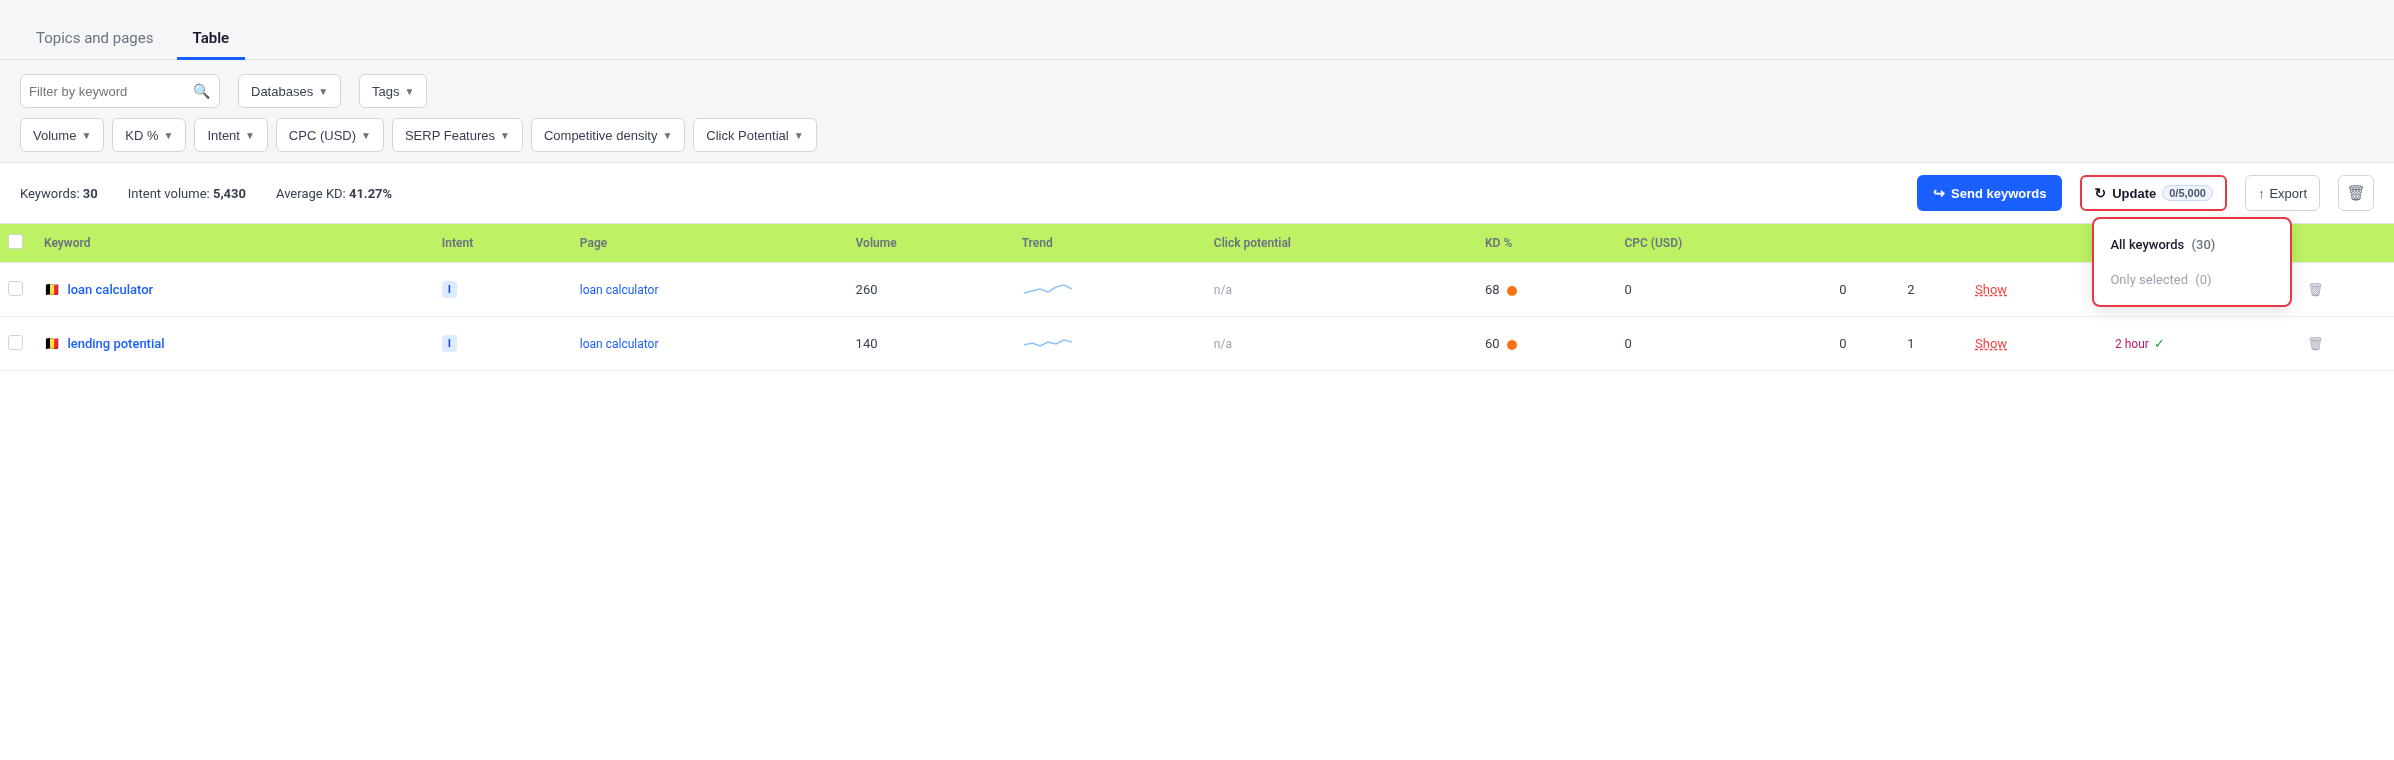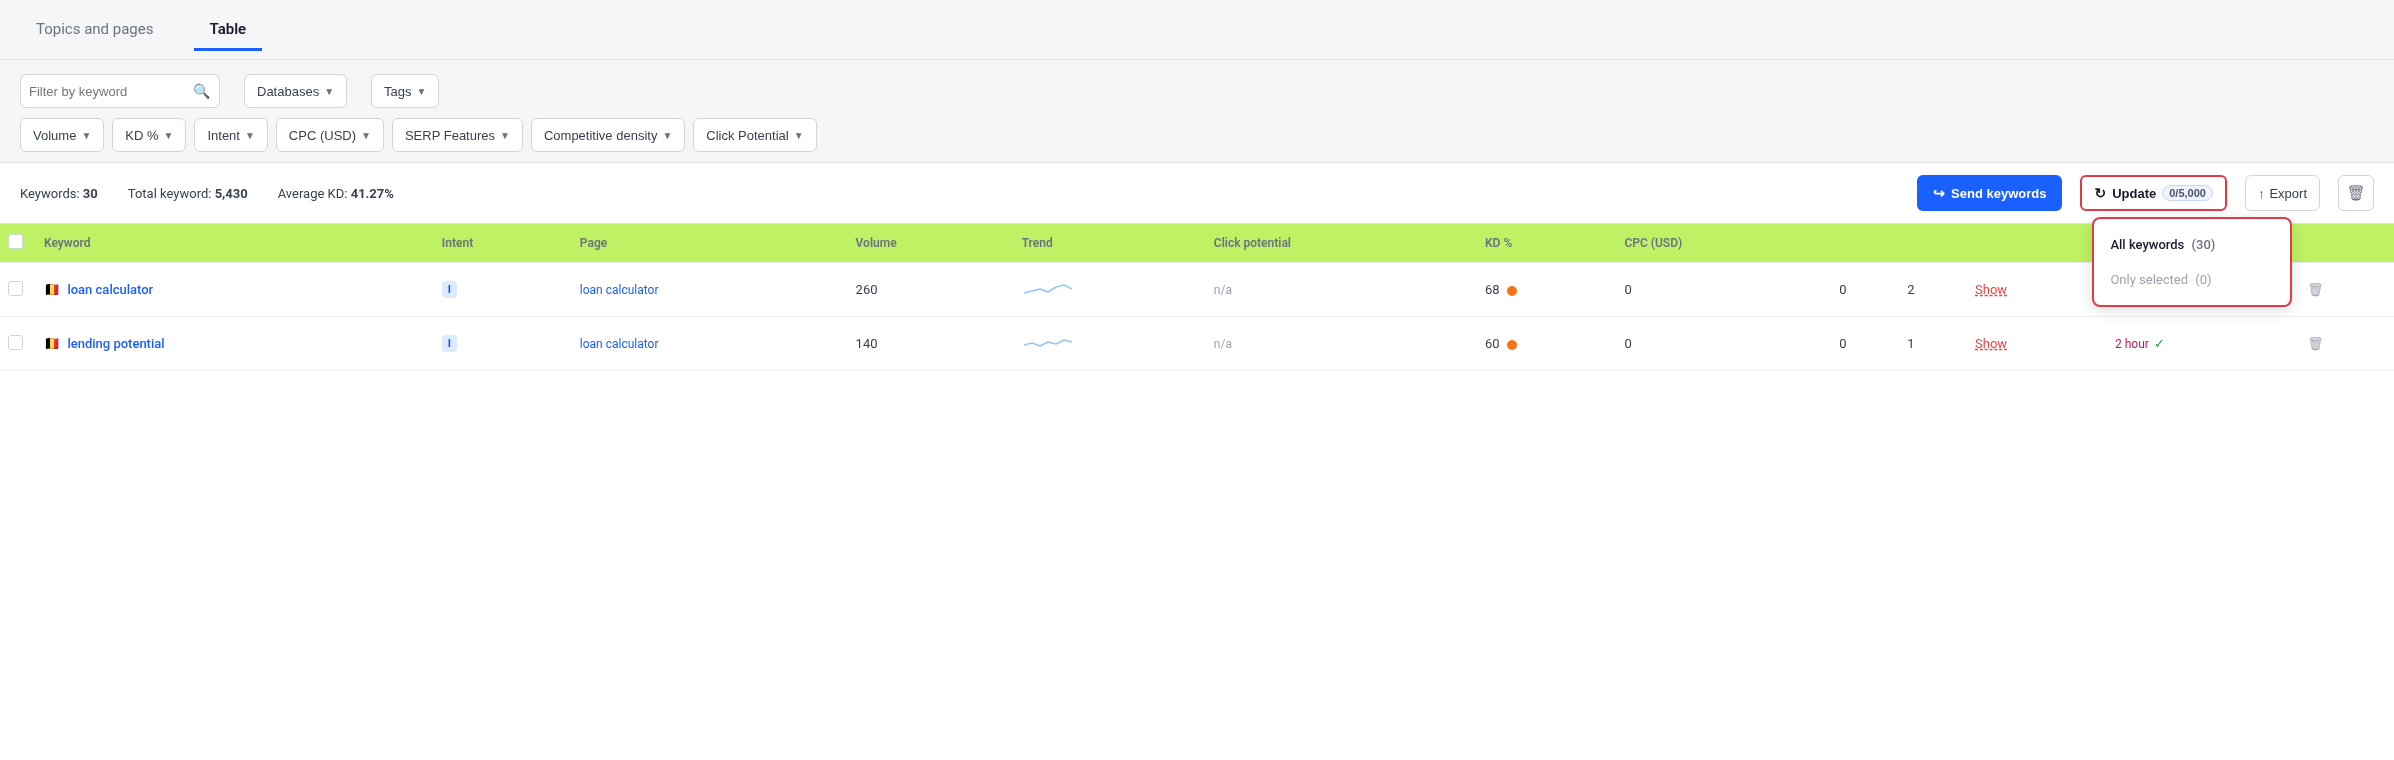--- a/index.html
+++ b/index.html
@@ -18,12 +18,12 @@
     
     .tabs-bar {
       display: flex;
-      align-items: center;
+      align-items: flex-end;
       padding: 0 20px;
       background: #f5f6f8;
       border-bottom: 1px solid #e0e3ea;
       height: 60px;
-      gap: 24px;
+      gap: 7px;
     }
     .tab {
       padding: 10px 16px;

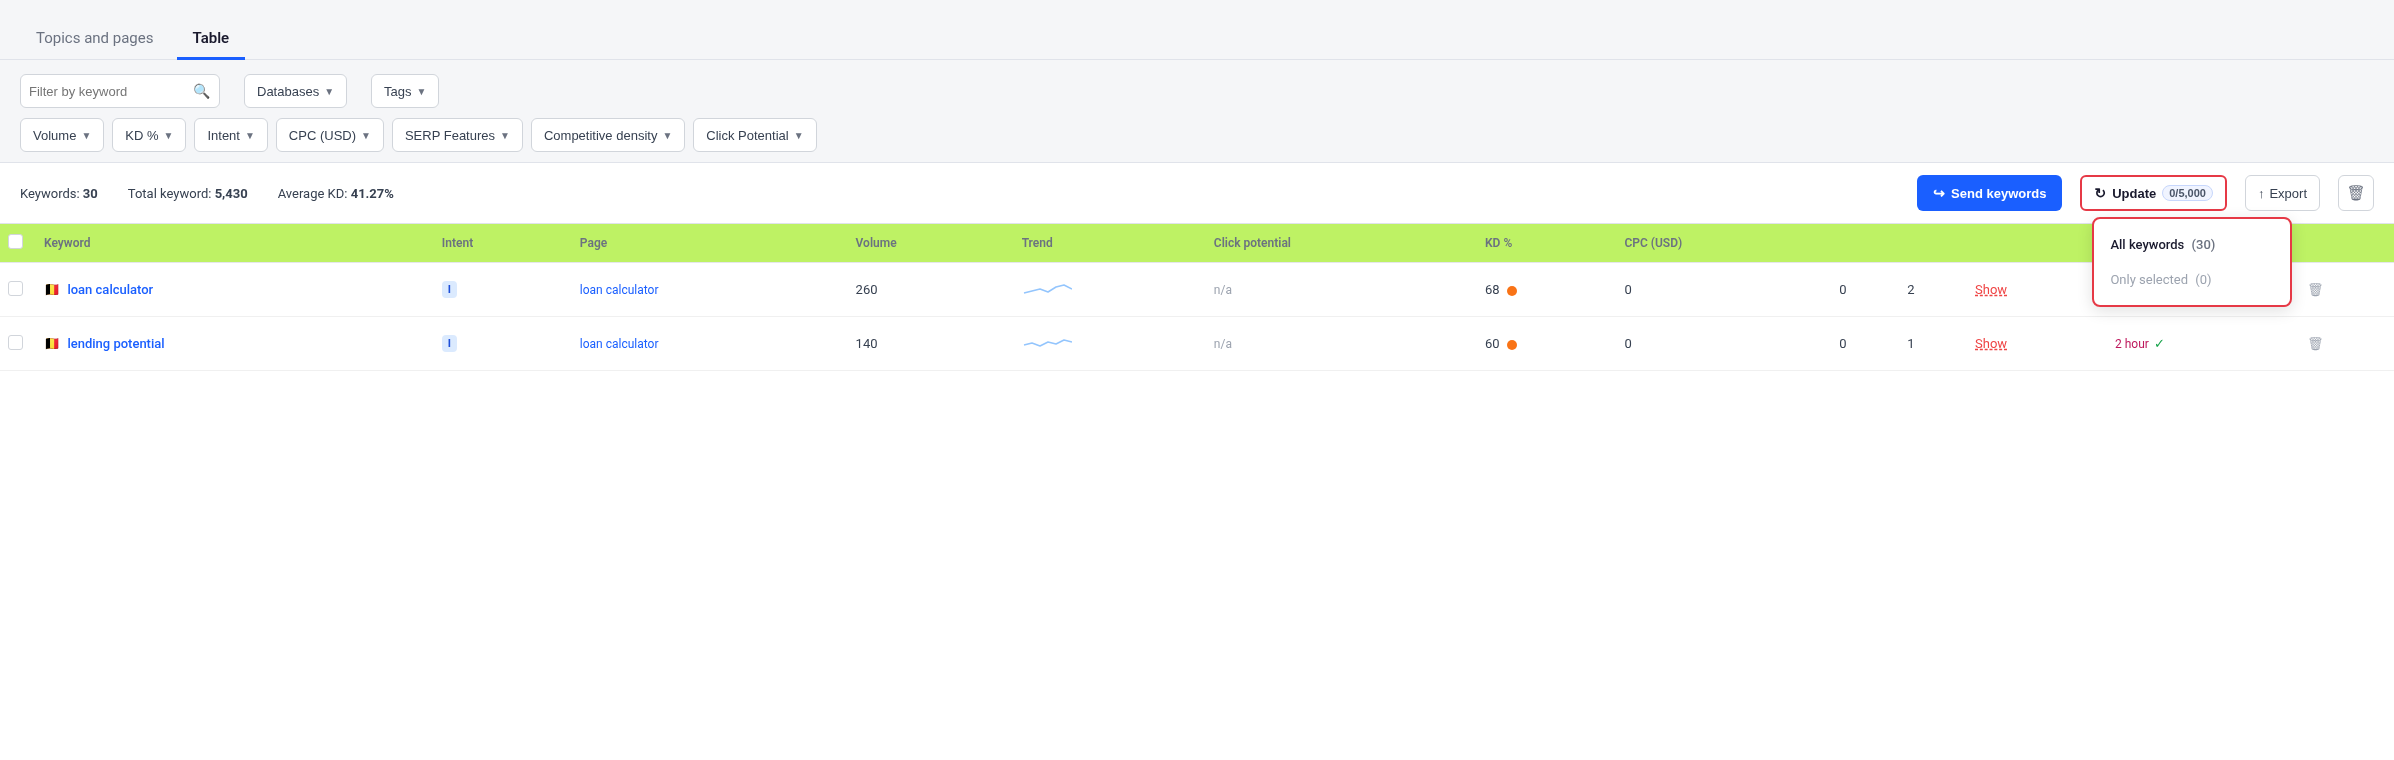--- a/index.html
+++ b/index.html
@@ -48,7 +48,7 @@
     .filter-row-1 {
       display: flex;
       align-items: center;
-      gap: 24px;
+      gap: 18px;
       margin-bottom: 10px;
     }
     .filter-row-2 {

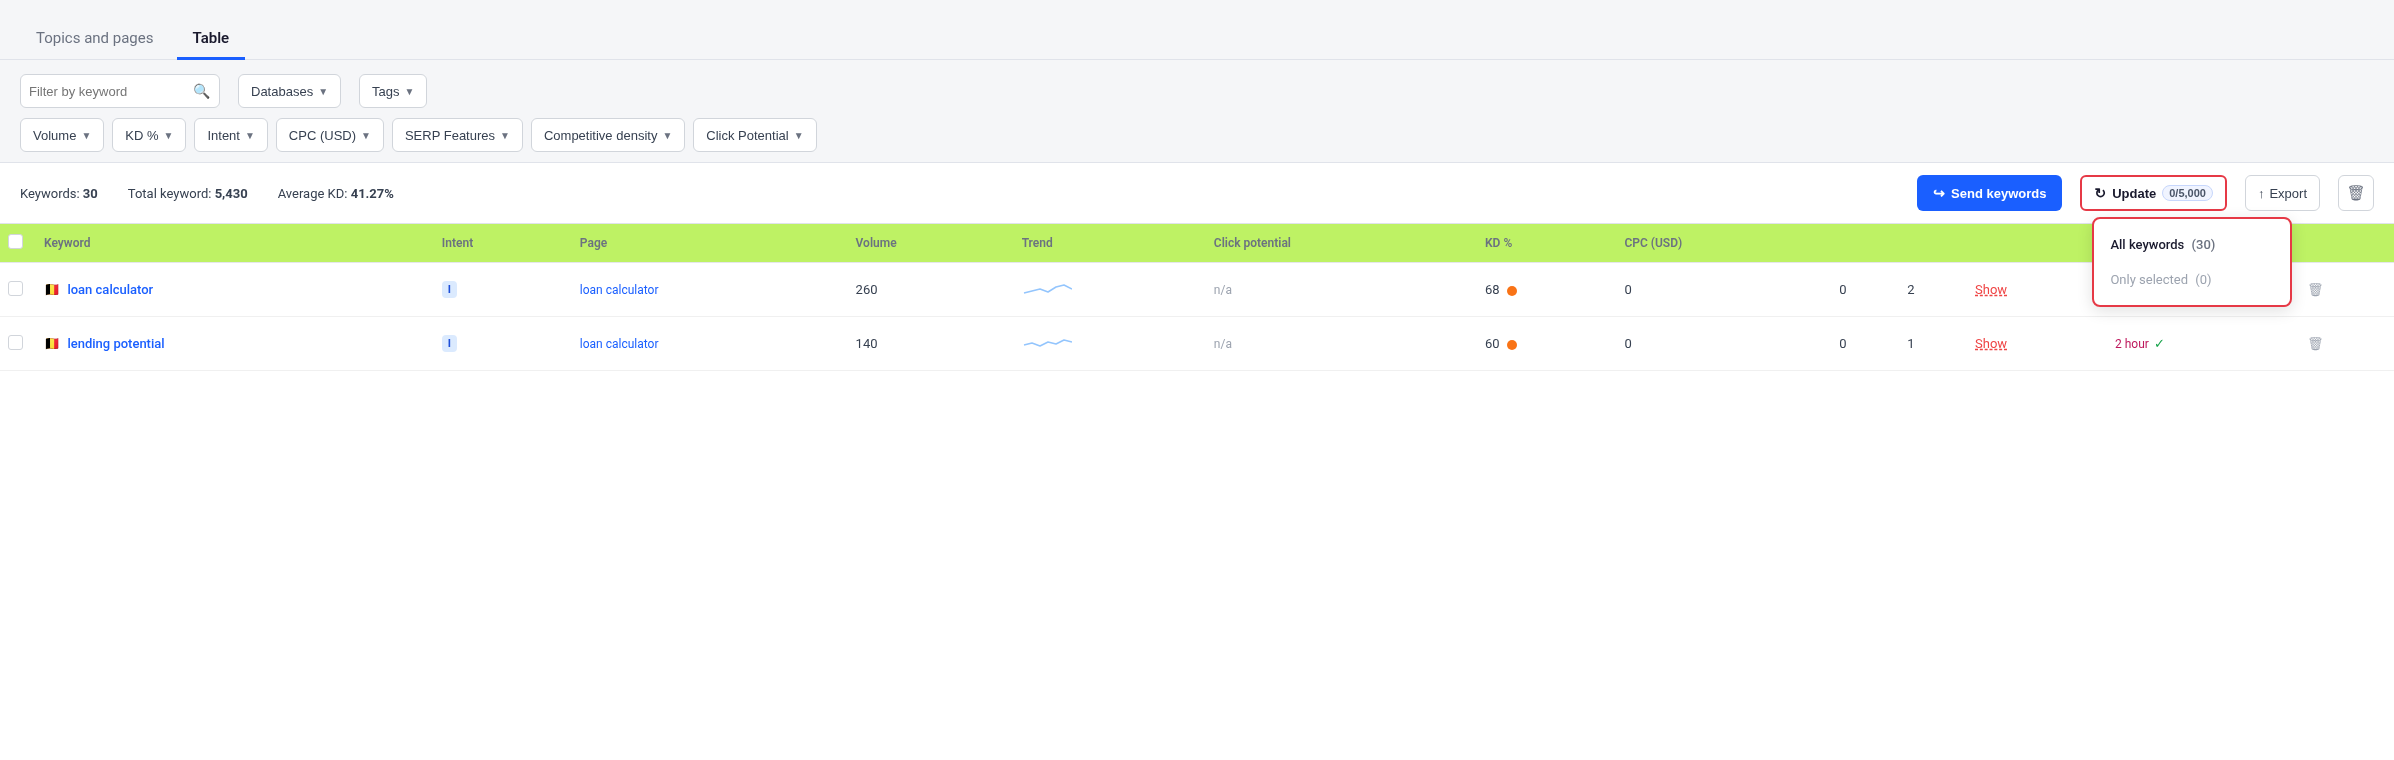--- a/index.html
+++ b/index.html
@@ -346,7 +346,7 @@
       <strong>30</strong>
     </span>
     <span class="stats-text" style="margin-left:12px;">
-      <span>Total keyword:</span>
+      <span>Intent volume:</span>
       <strong>5,430</strong>
     </span>
     <span class="stats-text" style="margin-left:12px;">

